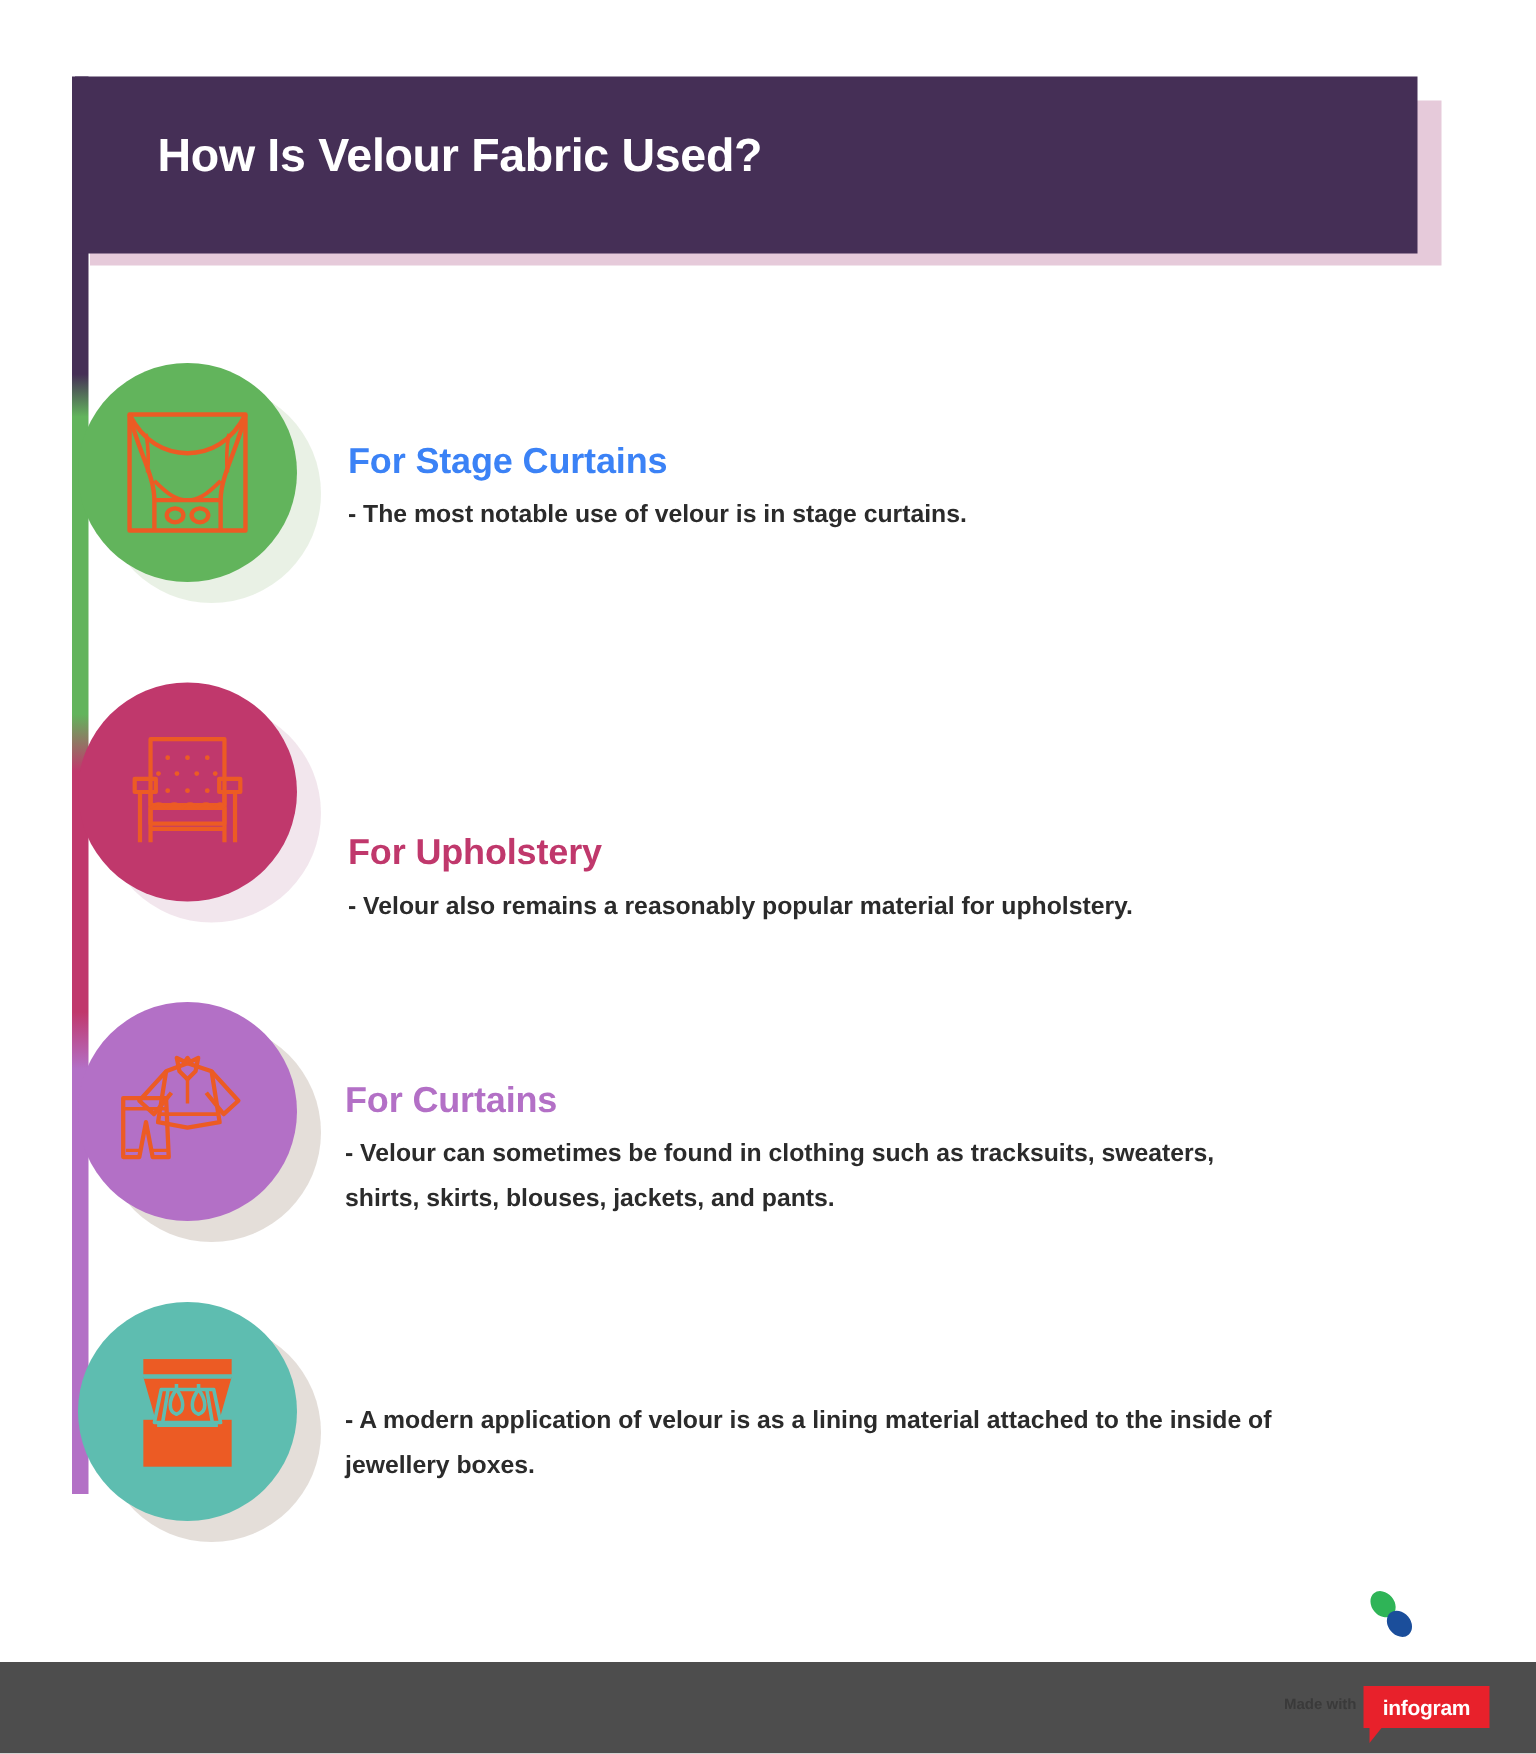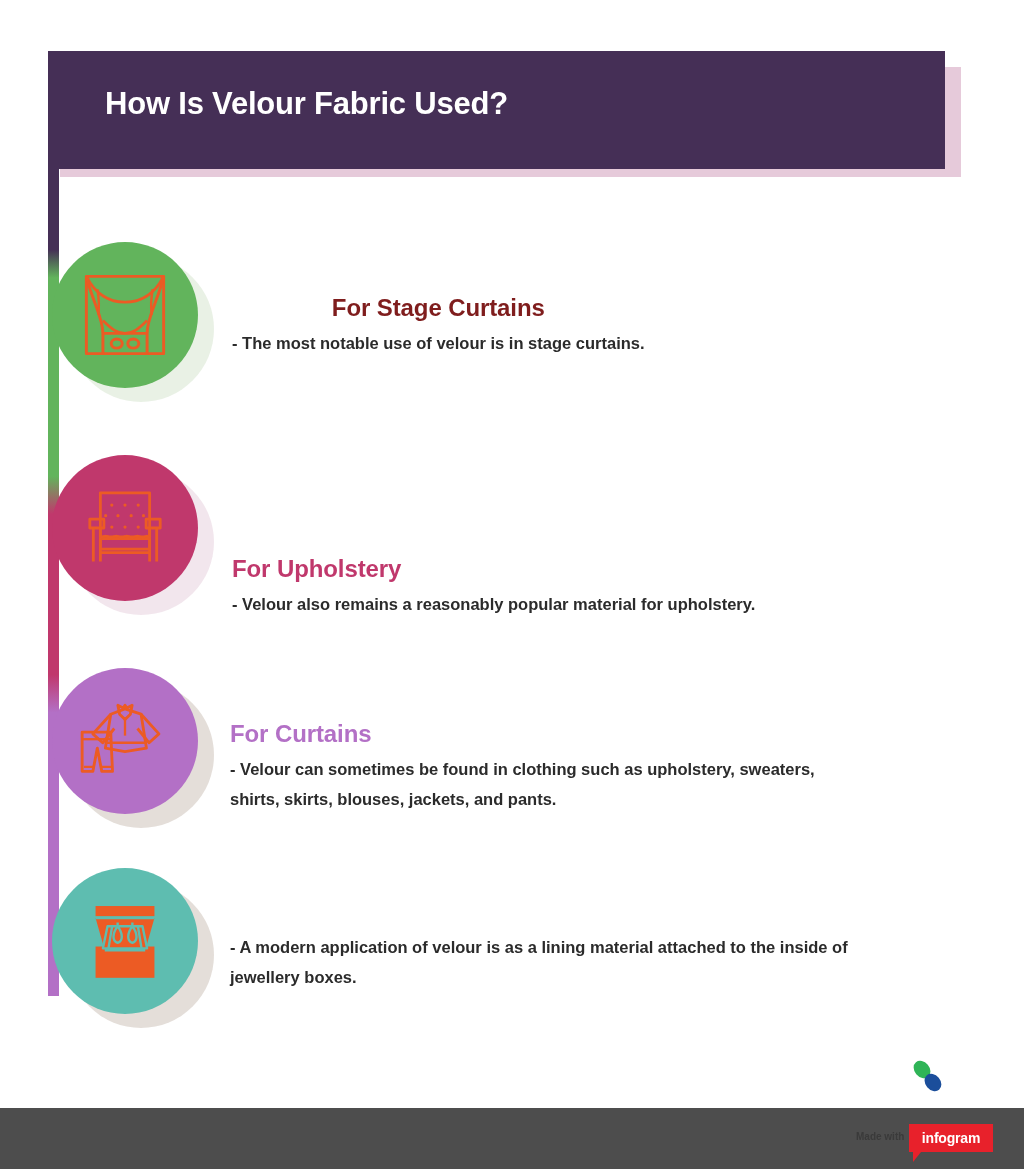--- a/index.html
+++ b/index.html
@@ -129,7 +129,7 @@
       </div>
     </div>
     <div class="text-col" style="left:232px; top:52px;">
-      <div class="sec-title" style="color:#7f1d1d;text-align:center;">For Stage Curtains</div>
+      <div class="sec-title" style="color:#3b82f6;">For Stage Curtains</div>
       <div class="sec-desc">- The most notable use of velour is in stage curtains.</div>
     </div>
   </div>

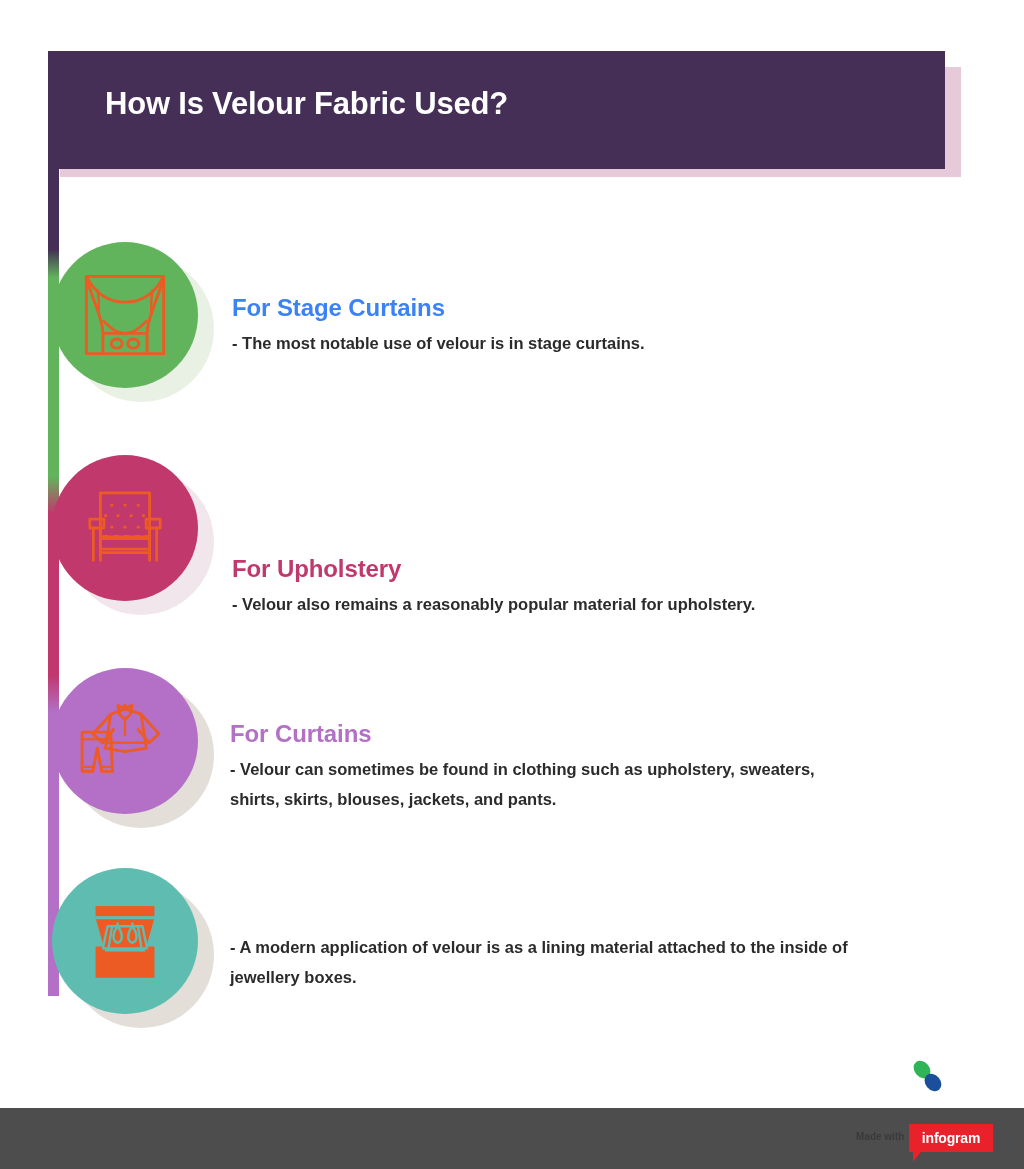--- a/index.html
+++ b/index.html
@@ -195,7 +195,7 @@
     </div>
     <div class="text-col" style="left:230px; top:52px;">
       <div class="sec-title" style="color:#b370c6;">For Curtains</div>
-      <div class="sec-desc">- Velour can sometimes be found in clothing such as upholstery, sweaters, shirts, skirts, blouses, jackets, and pants.</div>
+      <div class="sec-desc">- Velour can sometimes be found in clothing such as tracksuits, sweaters, shirts, skirts, blouses, jackets, and pants.</div>
     </div>
   </div>
 

